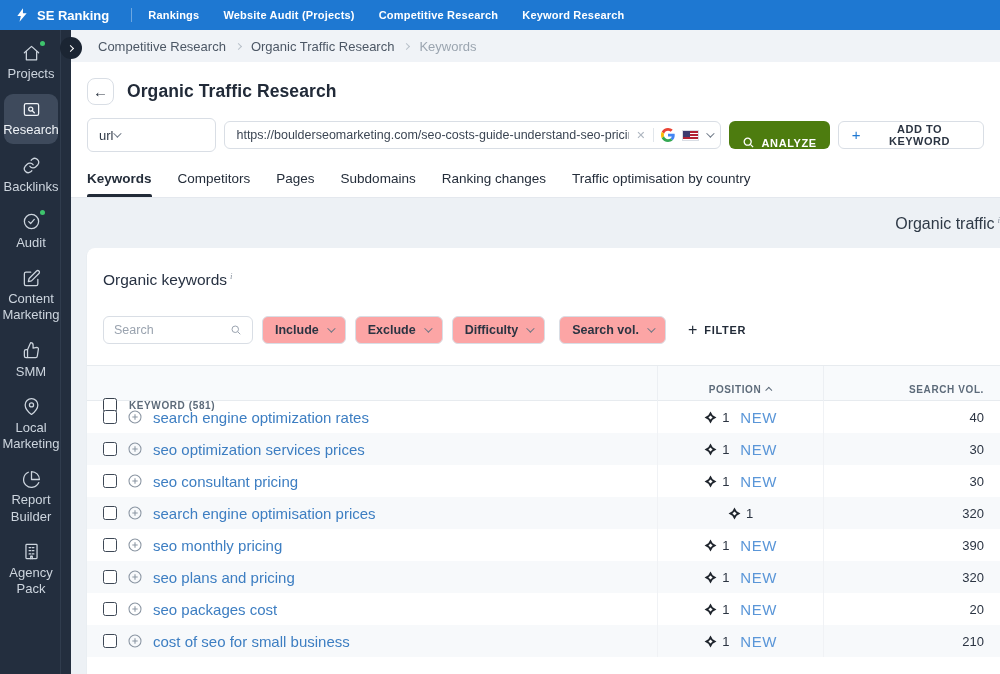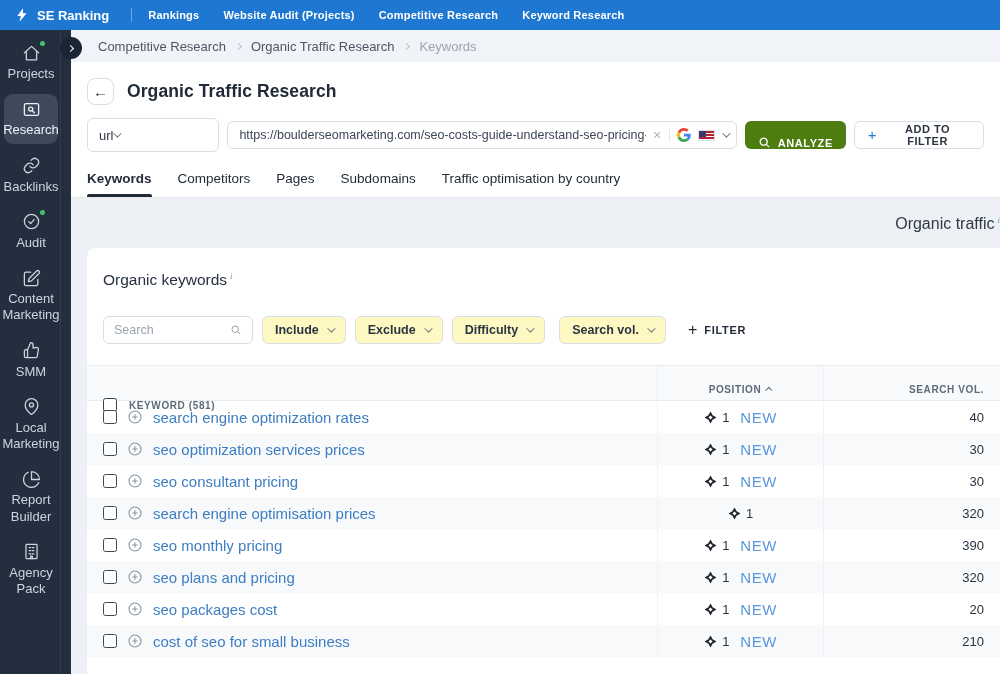--- a/index.html
+++ b/index.html
@@ -258,7 +258,7 @@
         </button>
         <button class="btn-add">
           <span class="plus">+</span>
-          <span>ADD TO FILTER</span>
+          <span>ADD TO KEYWORD</span>
         </button>
       </div>
 

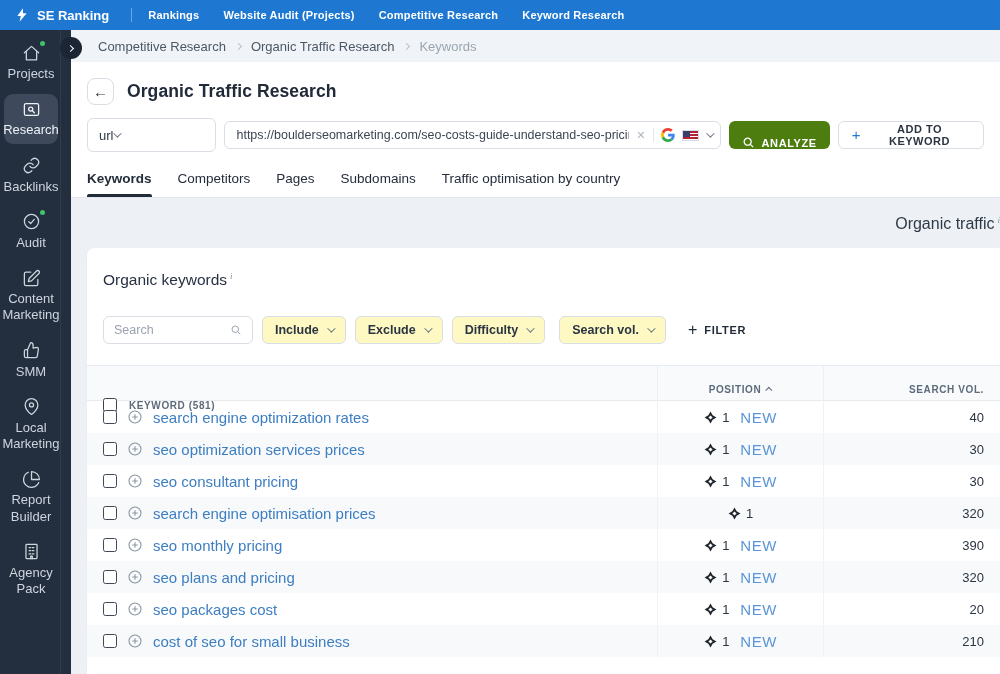--- a/index.html
+++ b/index.html
@@ -267,6 +267,7 @@
         <span class="tab">Competitors</span>
         <span class="tab">Pages</span>
         <span class="tab">Subdomains</span>
+        <span class="tab">Ranking changes</span>
         <span class="tab">Traffic optimisation by country</span>
       </div>
     </div>

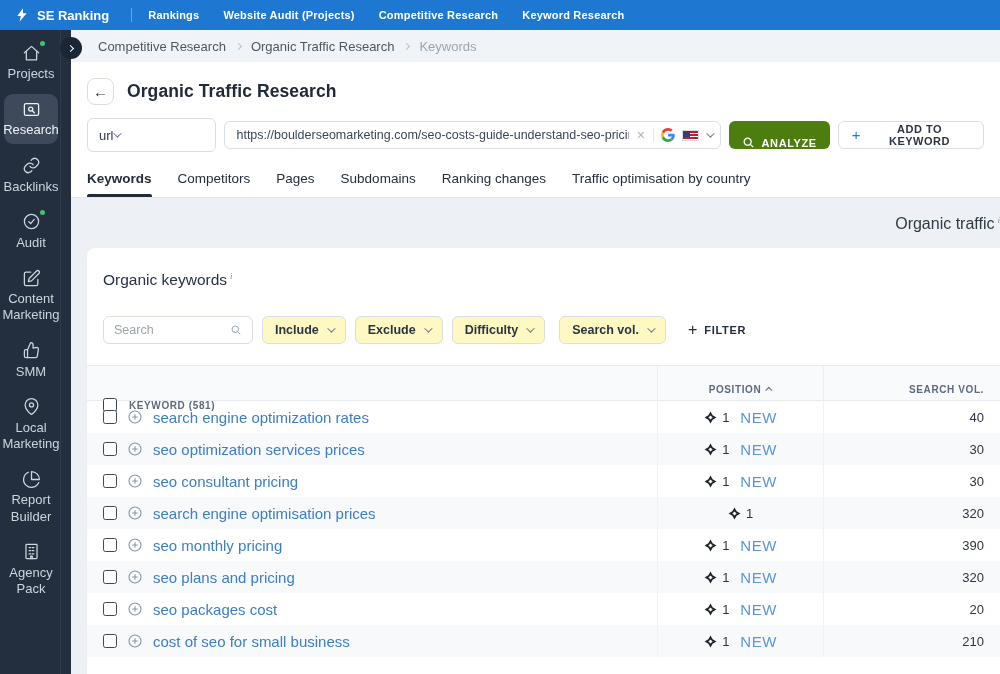--- a/index.html
+++ b/index.html
@@ -74,7 +74,7 @@
   .search-box { width:150px; height:28px; border:1px solid #d9dee5; border-radius:6px; display:flex; align-items:center; padding:0 10px; gap:6px; }
   .search-box input { flex:1; border:none; outline:none; font-size:12.5px; color:#3c4654; font-family:"Liberation Sans",sans-serif; min-width:0; }
   .search-box input::placeholder { color:#9aa3af; }
-  .drop-btn { height:28px; border:1px solid #d9dee5; border-radius:6px; background:#fef9c3; display:flex; align-items:center; gap:8px; padding:0 12px; font-size:12.5px; font-weight:700; color:#2b3442; cursor:pointer; font-family:"Liberation Sans",sans-serif; }
+  .drop-btn { height:28px; border:1px solid #d9dee5; border-radius:6px; background:#fca5a5; display:flex; align-items:center; gap:8px; padding:0 12px; font-size:12.5px; font-weight:700; color:#2b3442; cursor:pointer; font-family:"Liberation Sans",sans-serif; }
   .drop-btn:nth-of-type(4), .drop-btn:nth-of-type(5) { margin-left:5px; }
   .filter-btn { display:flex; align-items:center; gap:7px; margin-left:13px; background:none; border:none; cursor:pointer; font-family:"Liberation Sans",sans-serif; }
   .filter-btn .plus { font-size:16px; color:#222b38; font-weight:400; }

